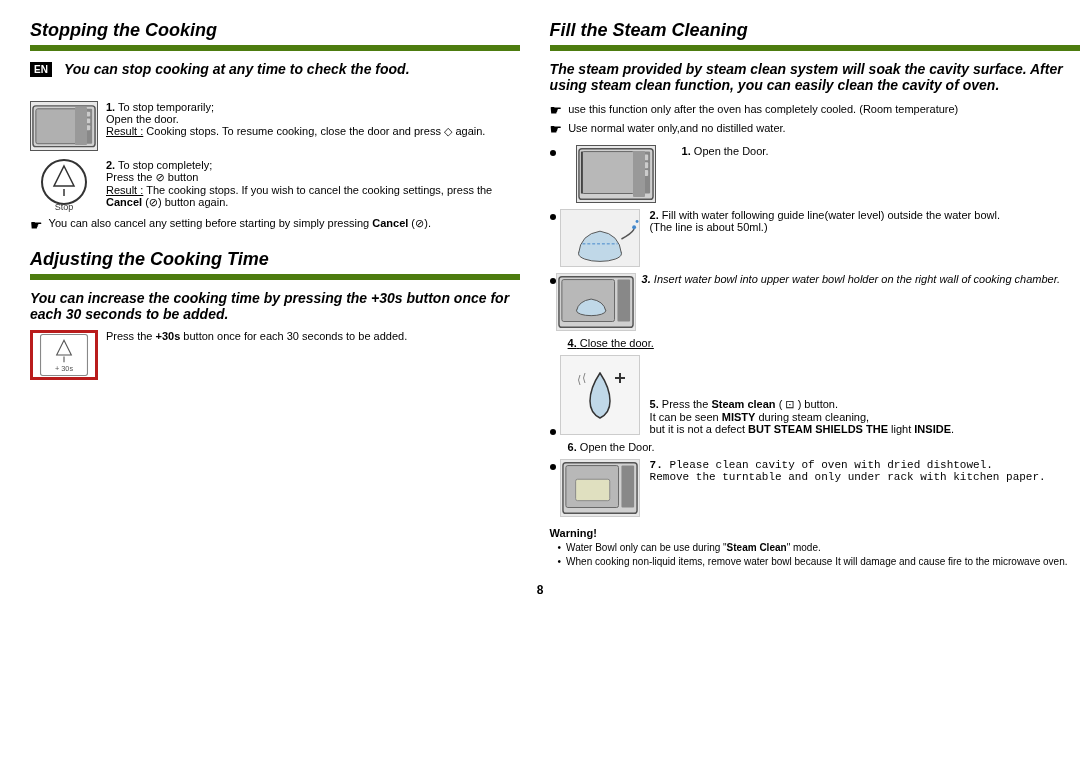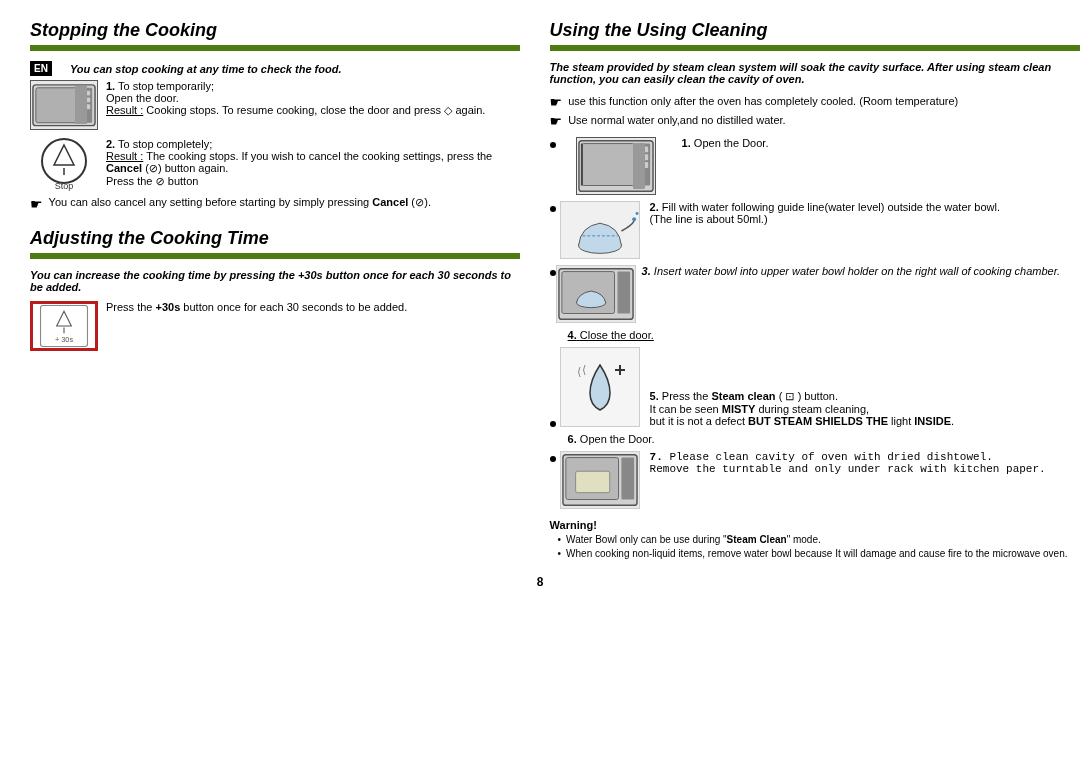--- a/index.html
+++ b/index.html
@@ -235,7 +235,7 @@
 
   <div class="right-col">
     <div>
-      <div class="section-title">Using the Using Cleaning</div>
+      <div class="section-title">Fill the Steam Cleaning</div>
 
       <div class="bold-italic" style="margin-bottom:10px;">
         <em><strong>The steam provided by steam clean system will soak the cavity surface. After using steam clean function, you can easily clean the cavity of oven.</strong></em>

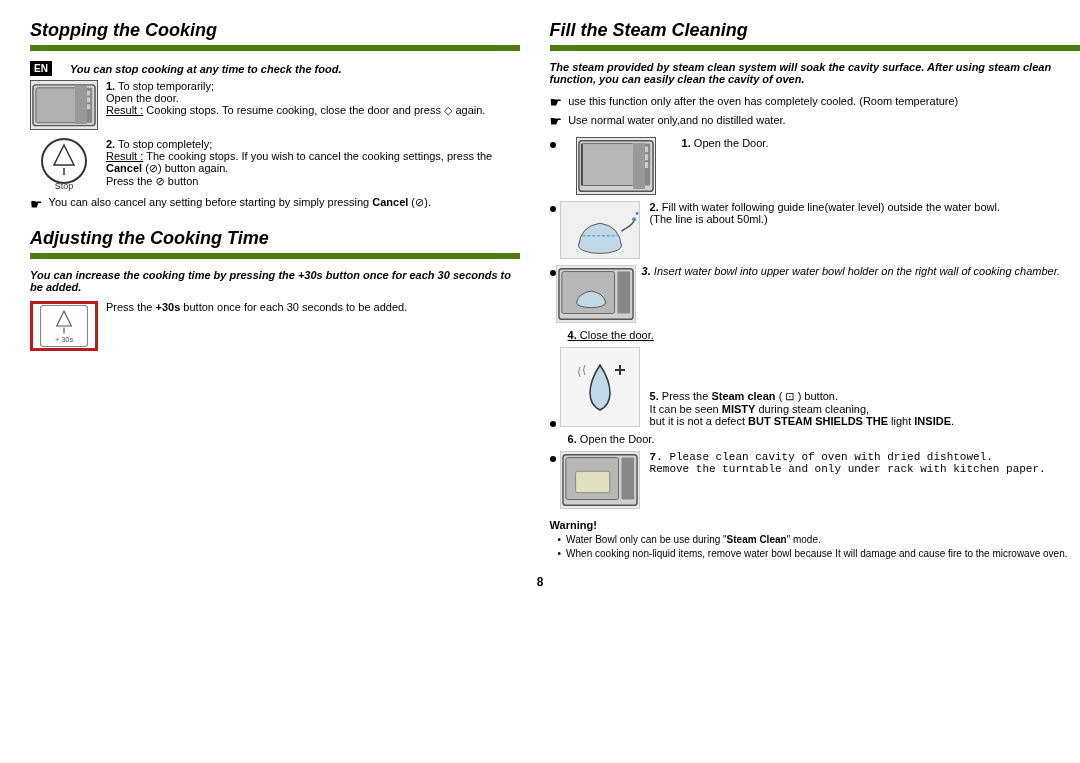--- a/index.html
+++ b/index.html
@@ -162,7 +162,7 @@
     <div>
       <div class="section-title">Stopping the Cooking</div>
 
-      <div style="display:flex;align-items:center;gap:12px;margin-bottom:4px;">
+      <div style="display:flex;align-items:flex-end;gap:6px;margin-bottom:24px;">
         <span class="en-badge">EN</span>
         <span class="bold-italic" style="margin-bottom:0;">You can stop cooking at any time to check the food.</span>
       </div>

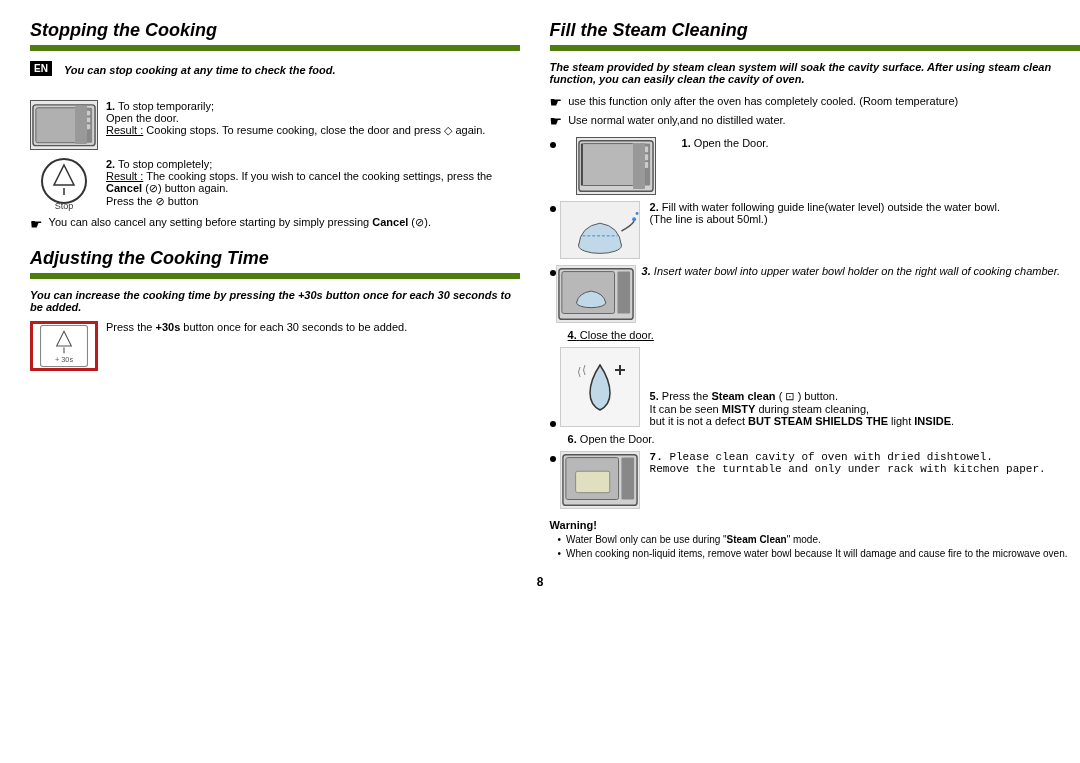--- a/index.html
+++ b/index.html
@@ -35,7 +35,7 @@
     .bold-italic {
       font-style: italic;
       font-weight: bold;
-      font-size: 11px;
+      font-size: 14px;
       margin-bottom: 8px;
     }
     .en-badge {

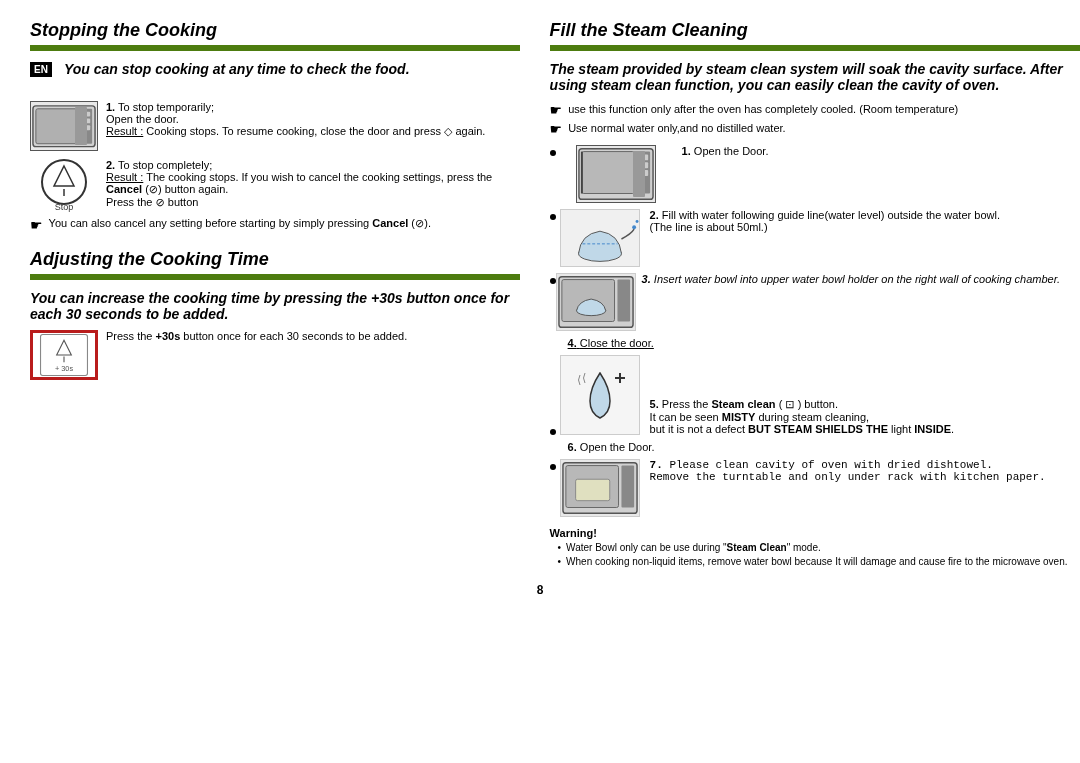--- a/index.html
+++ b/index.html
@@ -200,8 +200,8 @@
         </div>
         <div class="step-content">
           <div><span class="step-number">2.</span> <span>To stop completely;</span></div>
+          <div>Press the ⊘ button</div>
           <div><span class="result-label">Result :</span> <span>The cooking stops. If you wish to cancel the cooking settings, press the <strong>Cancel</strong> (⊘) button again.</span></div>
-          <div>Press the ⊘ button</div>
         </div>
       </div>
 

